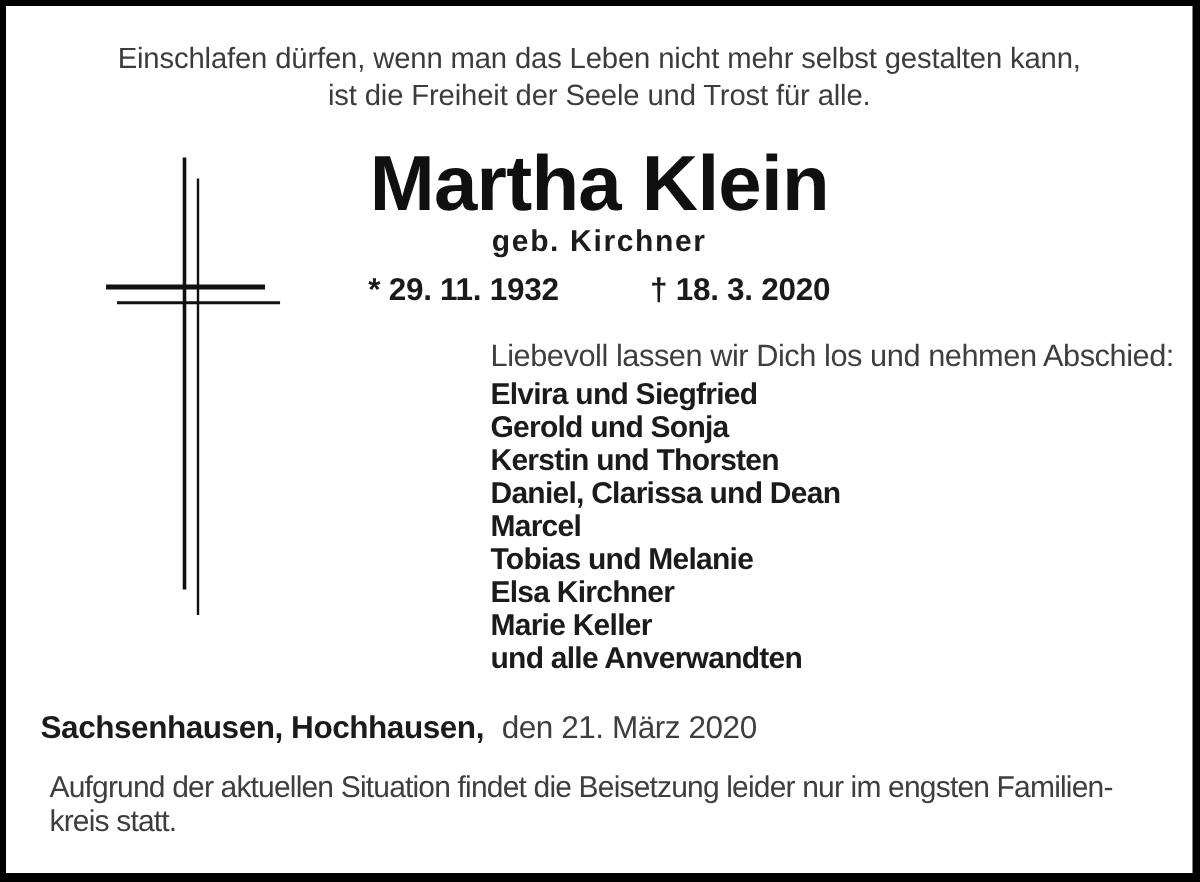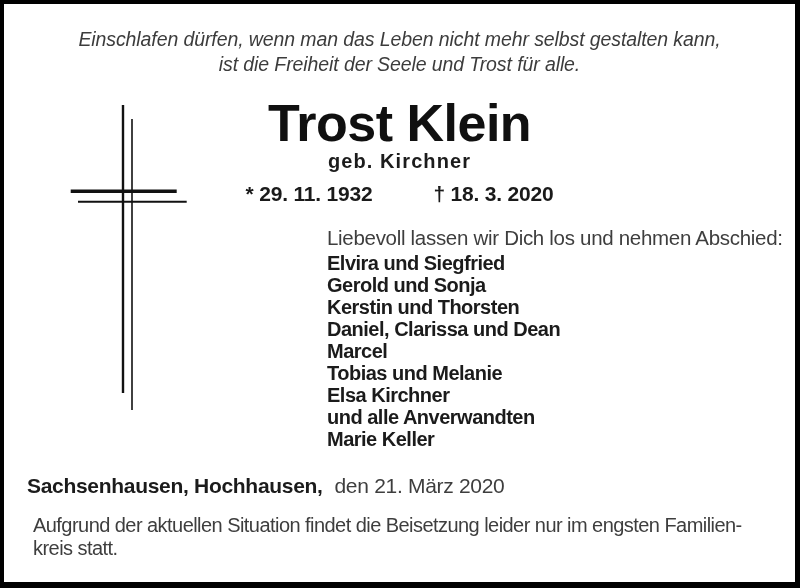--- a/index.html
+++ b/index.html
@@ -13,7 +13,7 @@
   }
   .epigraph {
     position:absolute; top:23px; left:0; width:100%;
-    text-align:center; font-style:italic; font-size:19.5px; line-height:25px;
+    text-align:center; font-size:19.5px; line-height:25px;
     color:#3c3c3c; letter-spacing:-0.1px;
   }
   .cross { position:absolute; left:56px; top:91px; width:140px; height:325px; }

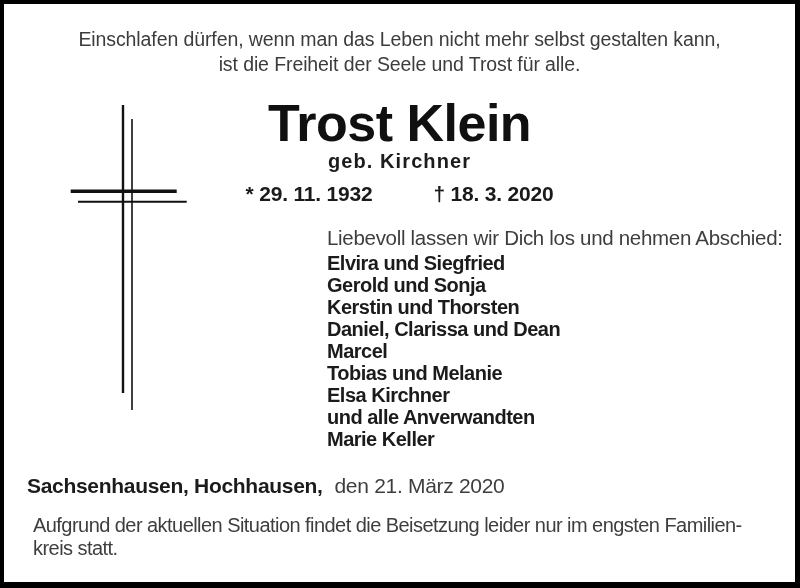--- a/index.html
+++ b/index.html
@@ -72,7 +72,7 @@
       <line x1="18" y1="106.8" x2="126.7" y2="106.8" stroke="#111111" stroke-width="2"></line>
     </svg>
 
-    <h1 class="name">Trost Klein</h1>
+    <h1 class="name">Martha Klein</h1>
 
     <div class="maiden">geb. Kirchner</div>
 

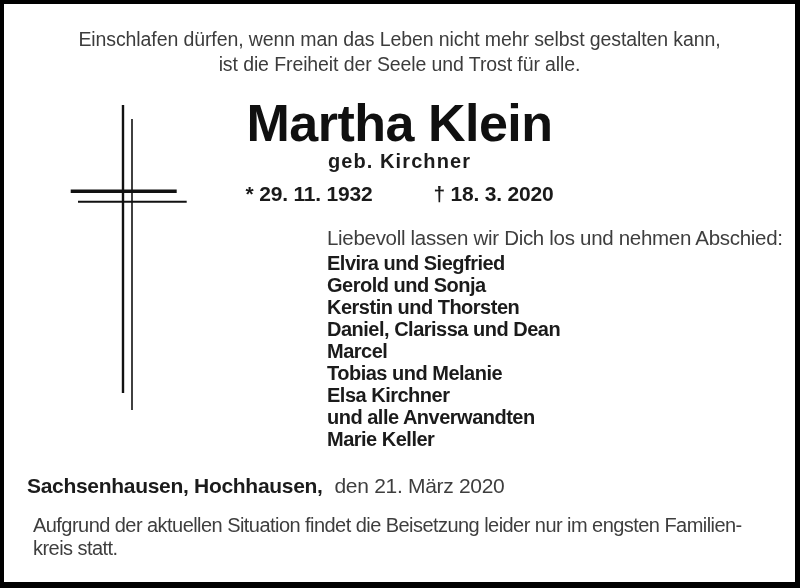--- a/index.html
+++ b/index.html
@@ -91,8 +91,8 @@
       <div>Marcel</div>
       <div>Tobias und Melanie</div>
       <div>Elsa Kirchner</div>
+      <div>Marie Keller</div>
       <div>und alle Anverwandten</div>
-      <div>Marie Keller</div>
     </div>
 
     <div class="dateline">

